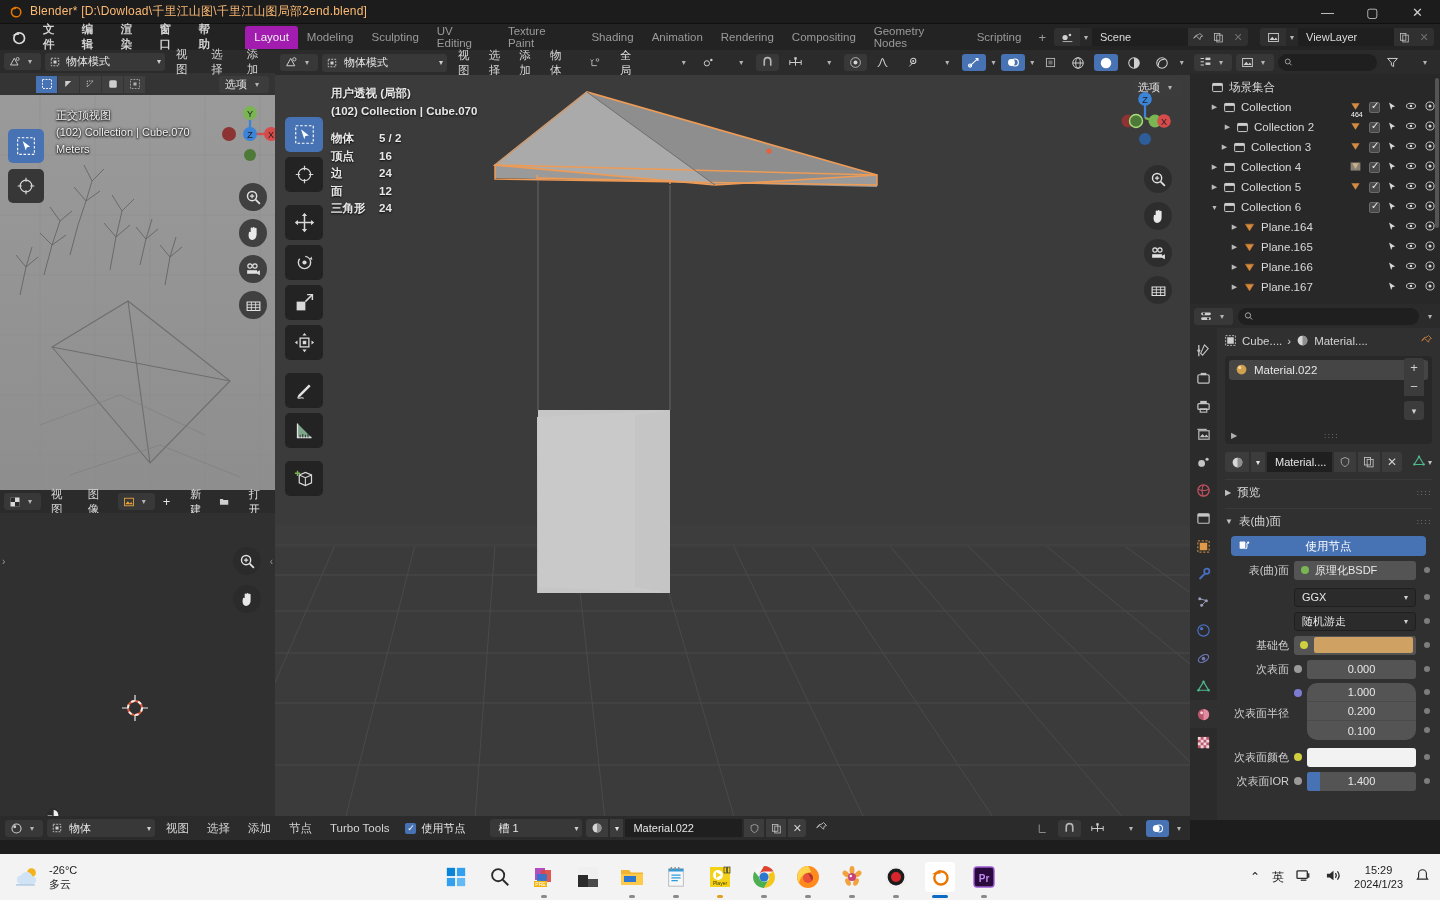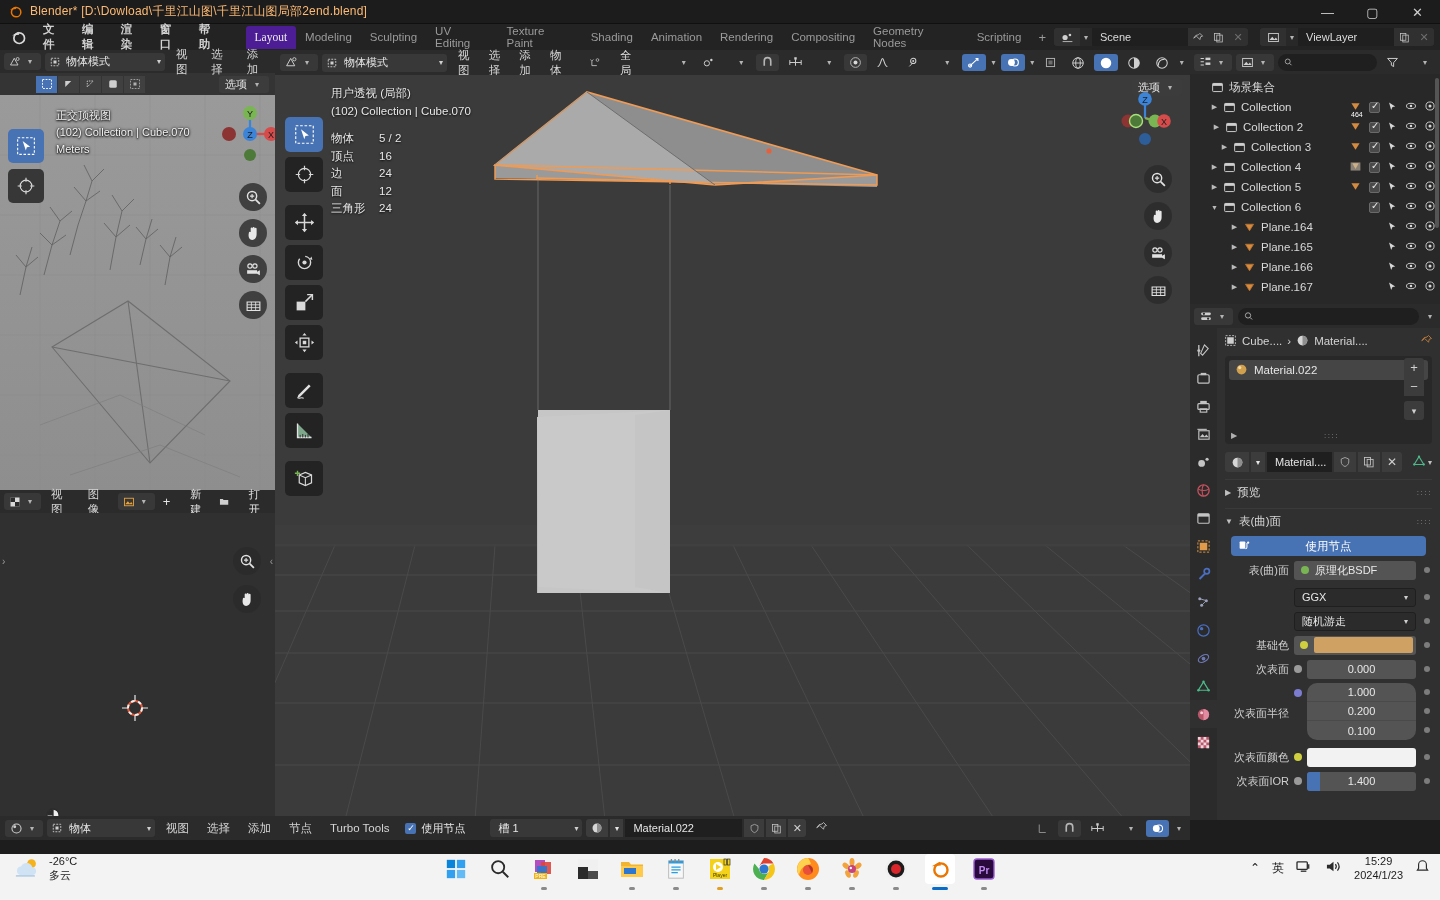--- a/index.html
+++ b/index.html
@@ -32,7 +32,7 @@
   .menu-item { padding:3px 8px; font-size:11.5px; color:#d2d2d2; border-radius:3px;font-weight:bold; }
   .wsp-tabs { display:flex; align-items:center; margin-left:16px; height:26px; }
   .wsp-tab { padding:5px 9px 6px; font-size:11.5px; color:#9a9a9a; }
-  .wsp-tab.active { background:#4c1d95; color:#f0f0f0; border-radius:3px 3px 0 0;font-family:Liberation Serif, serif; }
+  .wsp-tab.active { background:#a21caf; color:#f0f0f0; border-radius:3px 3px 0 0; }
   .wsp-plus { color:#9a9a9a; padding:2px 8px; font-size:13px; }
   .topbar-right { margin-left:auto; display:flex; align-items:center; padding-right:6px; gap:2px;}
   .idblock { display:flex; align-items:center; height:18px; background:#282828; border-radius:3px; overflow:hidden; }

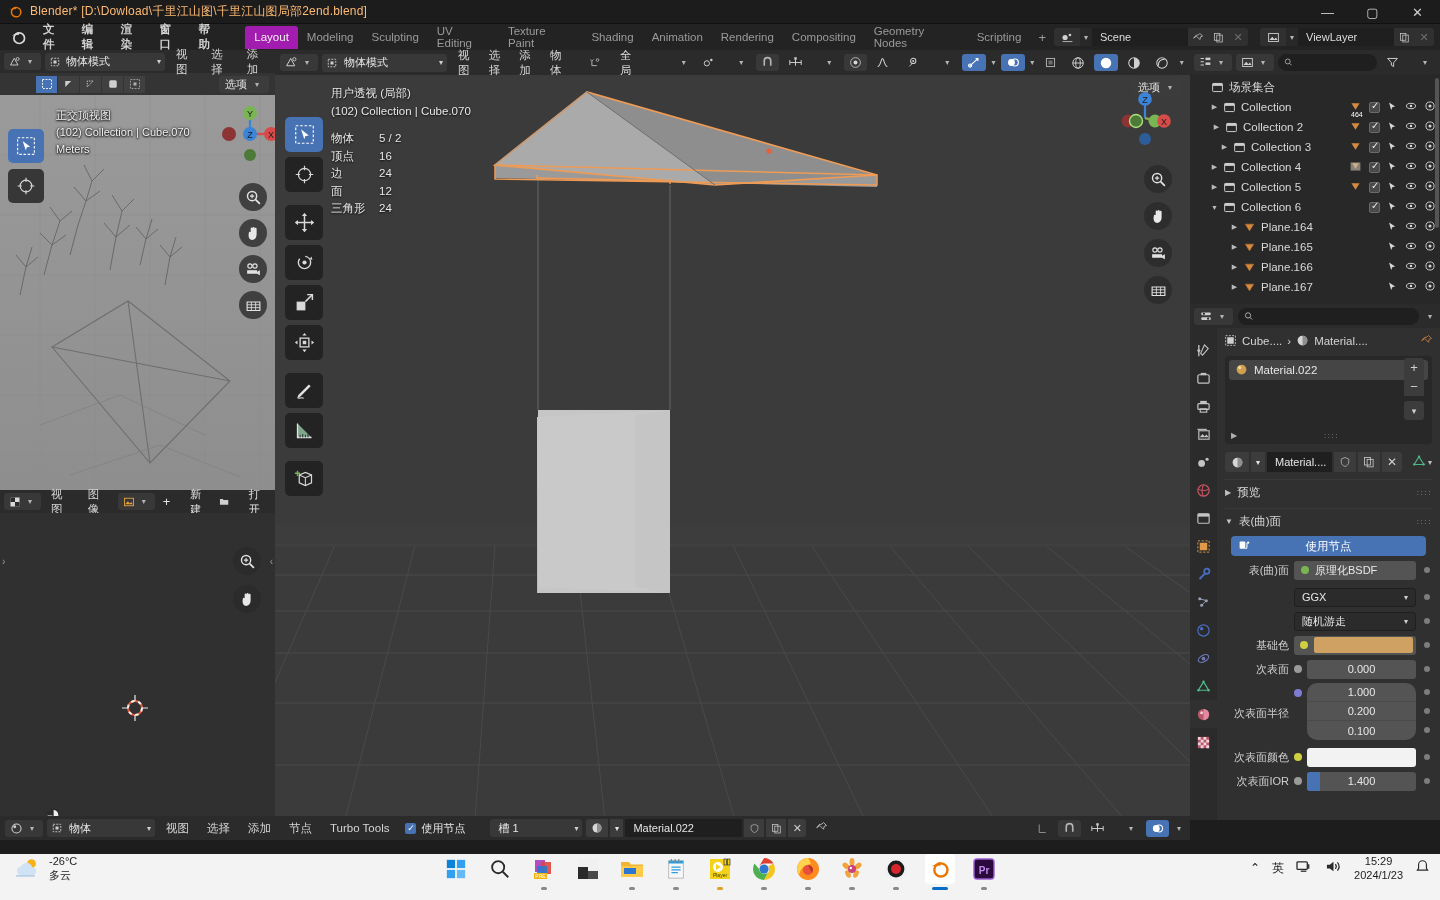--- a/index.html
+++ b/index.html
@@ -74,7 +74,7 @@
   .vp-canvas { position:relative; width:915px; height:745px; overflow:hidden;
                background:linear-gradient(#3b3b3b,#3b3b3b); }
   .vp-stats { position:absolute; left:56px; top:10px; font-size:11.5px; color:#e8e8e8; line-height:17.5px;
-              text-shadow:0 1px 2px rgba(0,0,0,.85); }
+              text-shadow:0 1px 2px rgba(0,0,0,.85);font-weight:bold; }
   .vp-stats .row { display:flex; }
   .vp-stats .k { width:48px; }
   .vp-tools { position:absolute; left:10px; top:42px; width:40px; display:flex; flex-direction:column; gap:5px;}

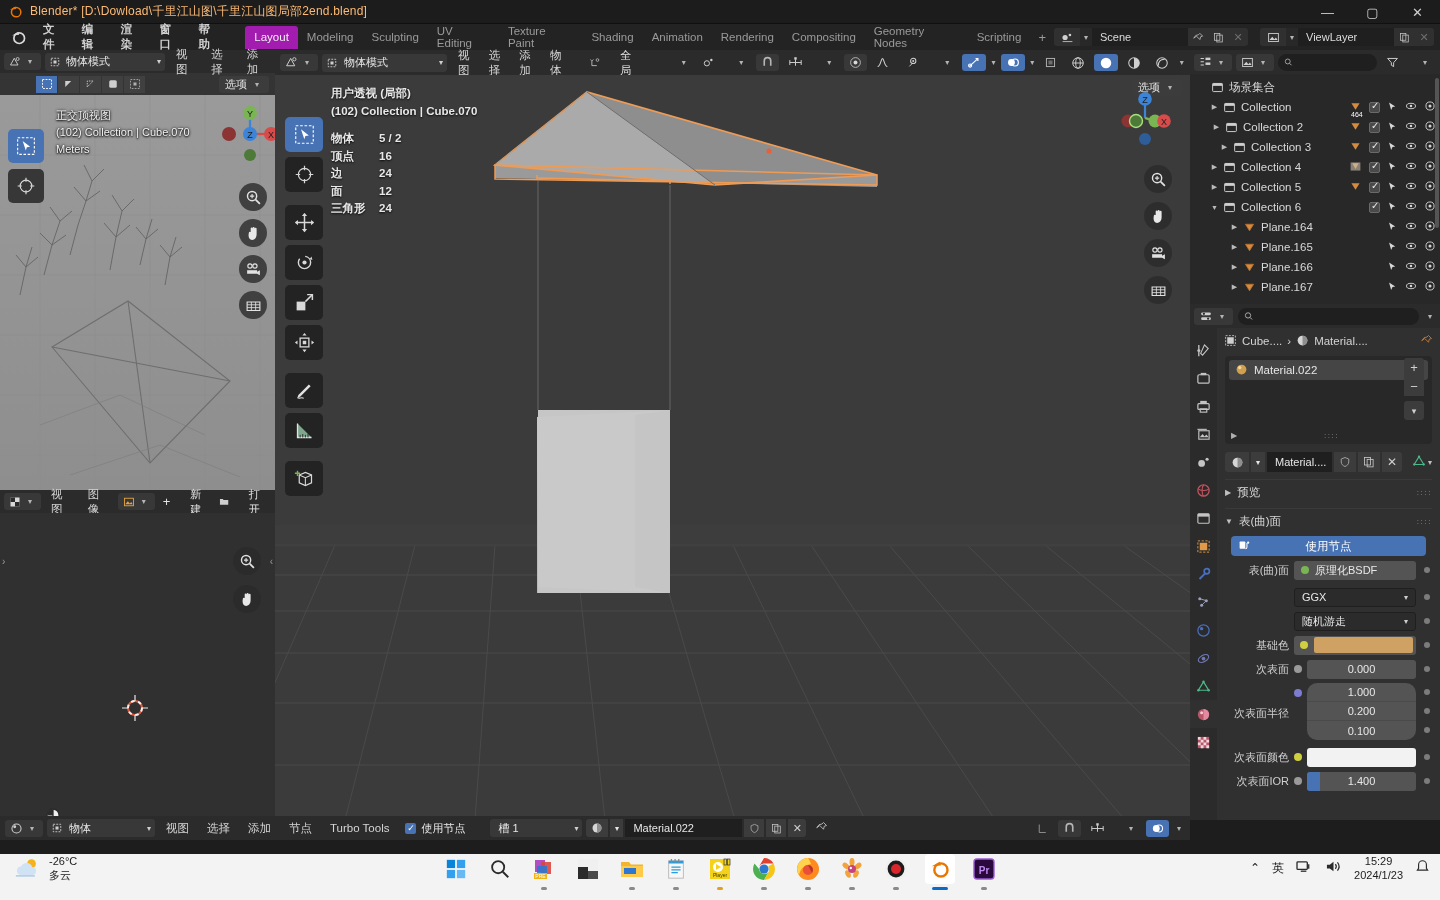--- a/index.html
+++ b/index.html
@@ -860,7 +860,7 @@
         </span>
       </div>
 
-      <div class="ol-row" style="padding-left:20px">
+      <div class="ol-row" style="padding-left:31px">
         <span class="disc">▶</span>
         <span class="rico">
             <svg width="13" height="13" viewBox="0 0 16 16">

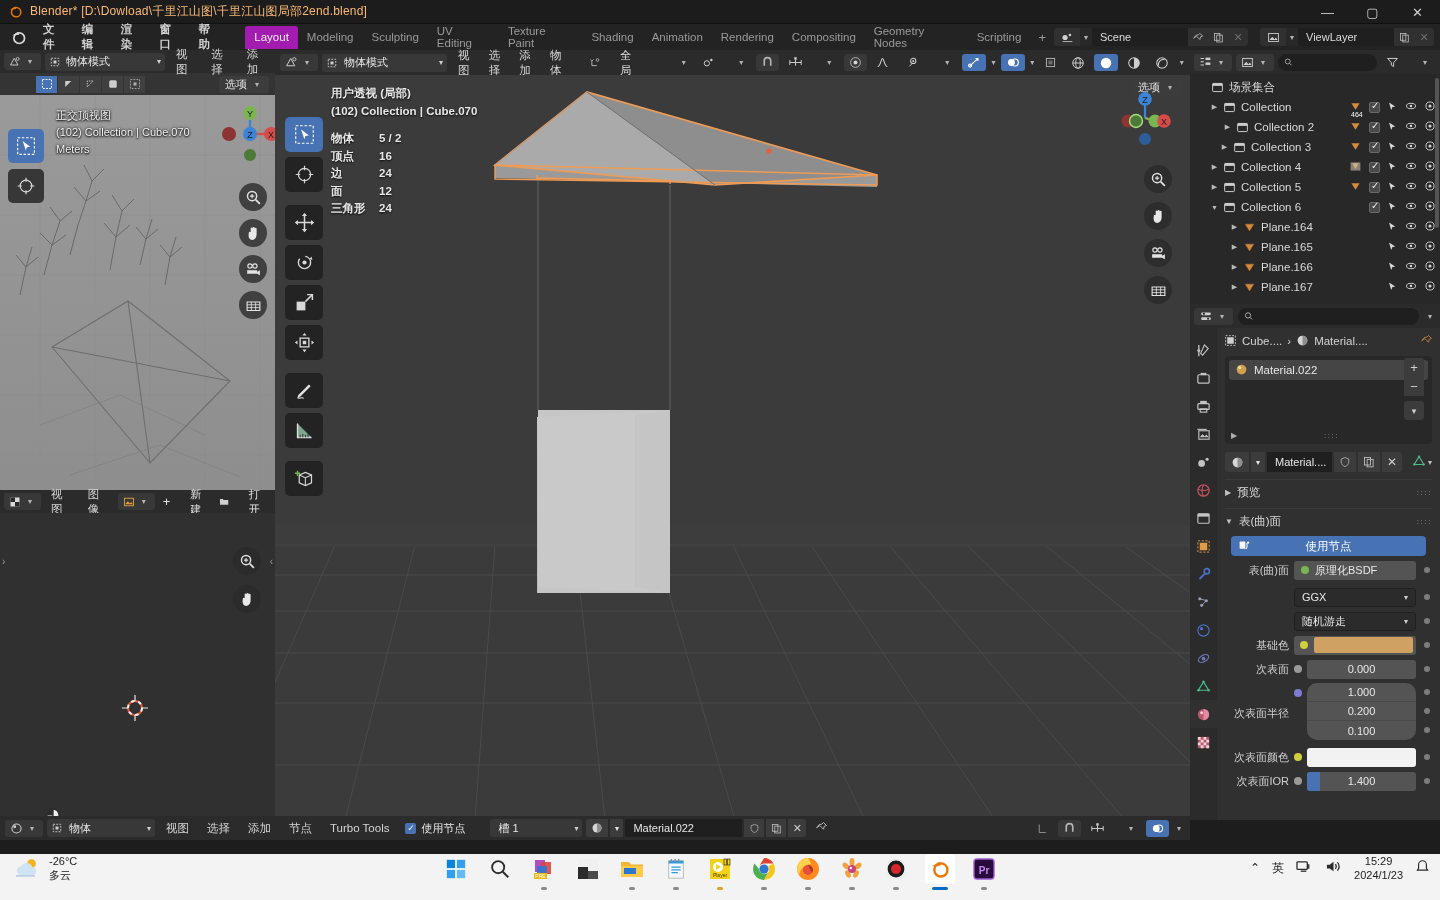--- a/index.html
+++ b/index.html
@@ -139,7 +139,7 @@
   .node-strip { position:absolute; left:0; top:840px; width:1190px; height:14px; background:#1d1d1d; }
 
   
-  .taskbar { position:absolute; left:0; top:854px; width:1440px; height:46px; background:#f3f3f3; display:flex; align-items:flex-start; }
+  .taskbar { position:absolute; left:0; top:854px; width:1440px; height:46px; background:#f3f3f3; display:flex; align-items:center; }
   .tb-weather { display:flex; align-items:center; gap:7px; margin-left:14px; }
   .tb-wtxt { font-size:11px; color:#202020; line-height:14px; }
   .tb-center { position:absolute; left:50%; transform:translateX(-50%); display:flex; align-items:center; gap:14px; }

